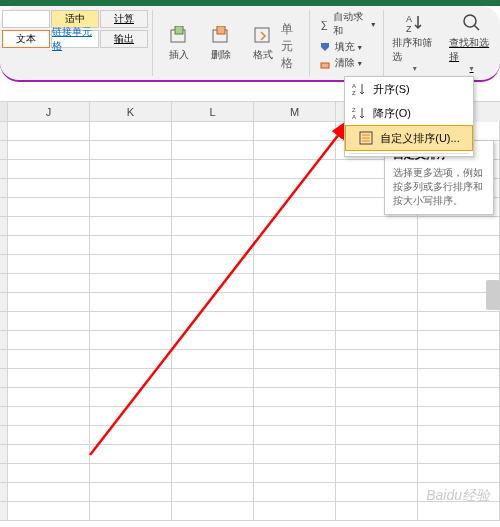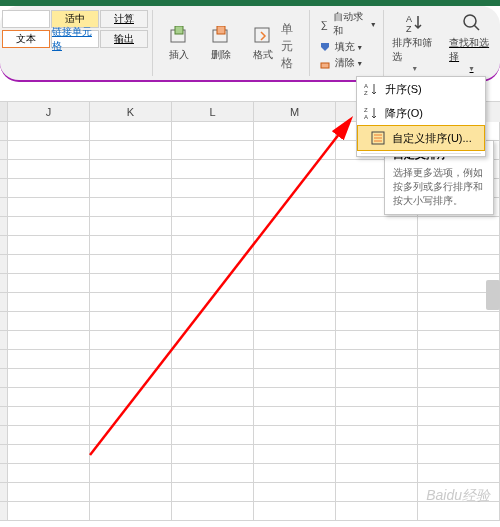--- a/index.html
+++ b/index.html
@@ -40,7 +40,7 @@
     
     .find-group { display: flex; flex-direction: column; align-items: center; padding: 4px 6px; text-decoration: underline; }
     
-    .dropdown-menu { position: absolute; top: 76px; left: 356px; background: #fff; border: 1px solid #c6c6c6; box-shadow: 2px 2px 4px rgba(0,0,0,0.2); z-index: 100; width: 130px; }
+    .dropdown-menu { position: absolute; top: 76px; left: 344px; background: #fff; border: 1px solid #c6c6c6; box-shadow: 2px 2px 4px rgba(0,0,0,0.2); z-index: 100; width: 130px; }
     .menu-item { display: flex; align-items: center; padding: 4px 6px; font-size: 11px; gap: 6px; }
     .menu-item.highlighted { background: #fce4a0; border: 1px solid #e5a500; justify-content: center; }
     .menu-icon { width: 16px; height: 16px; display: flex; align-items: center; justify-content: center; font-size: 11px; }

